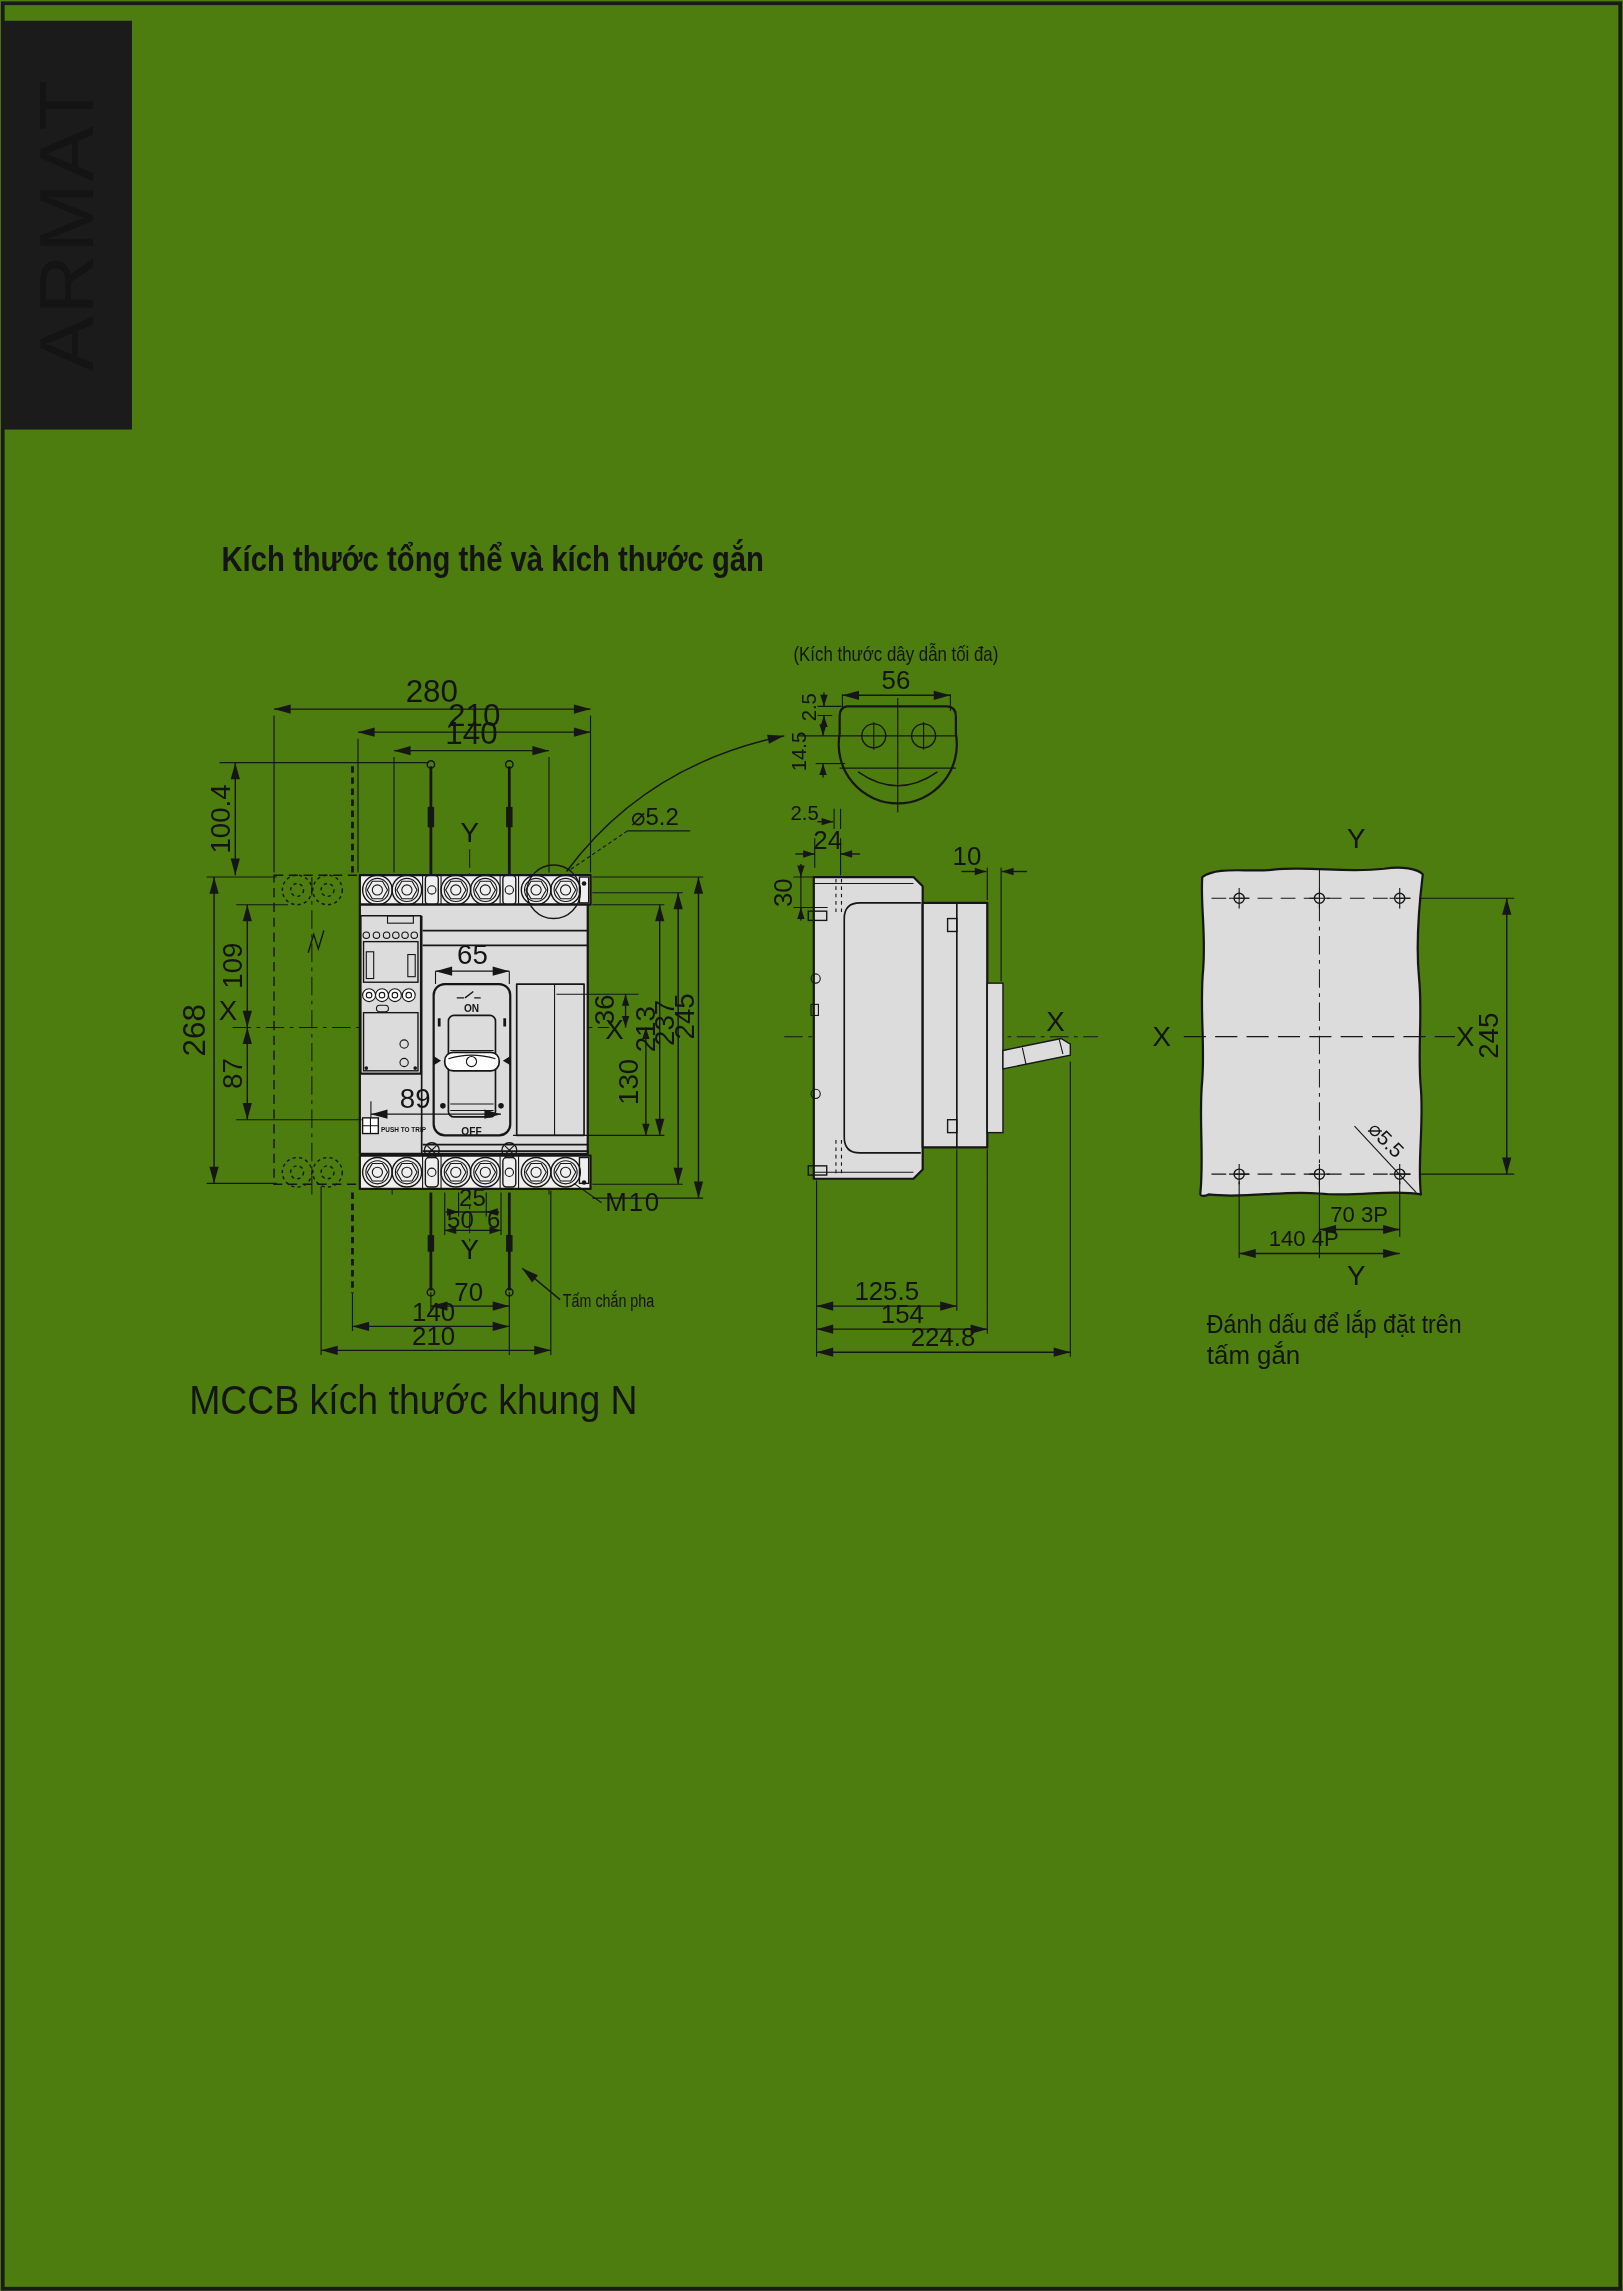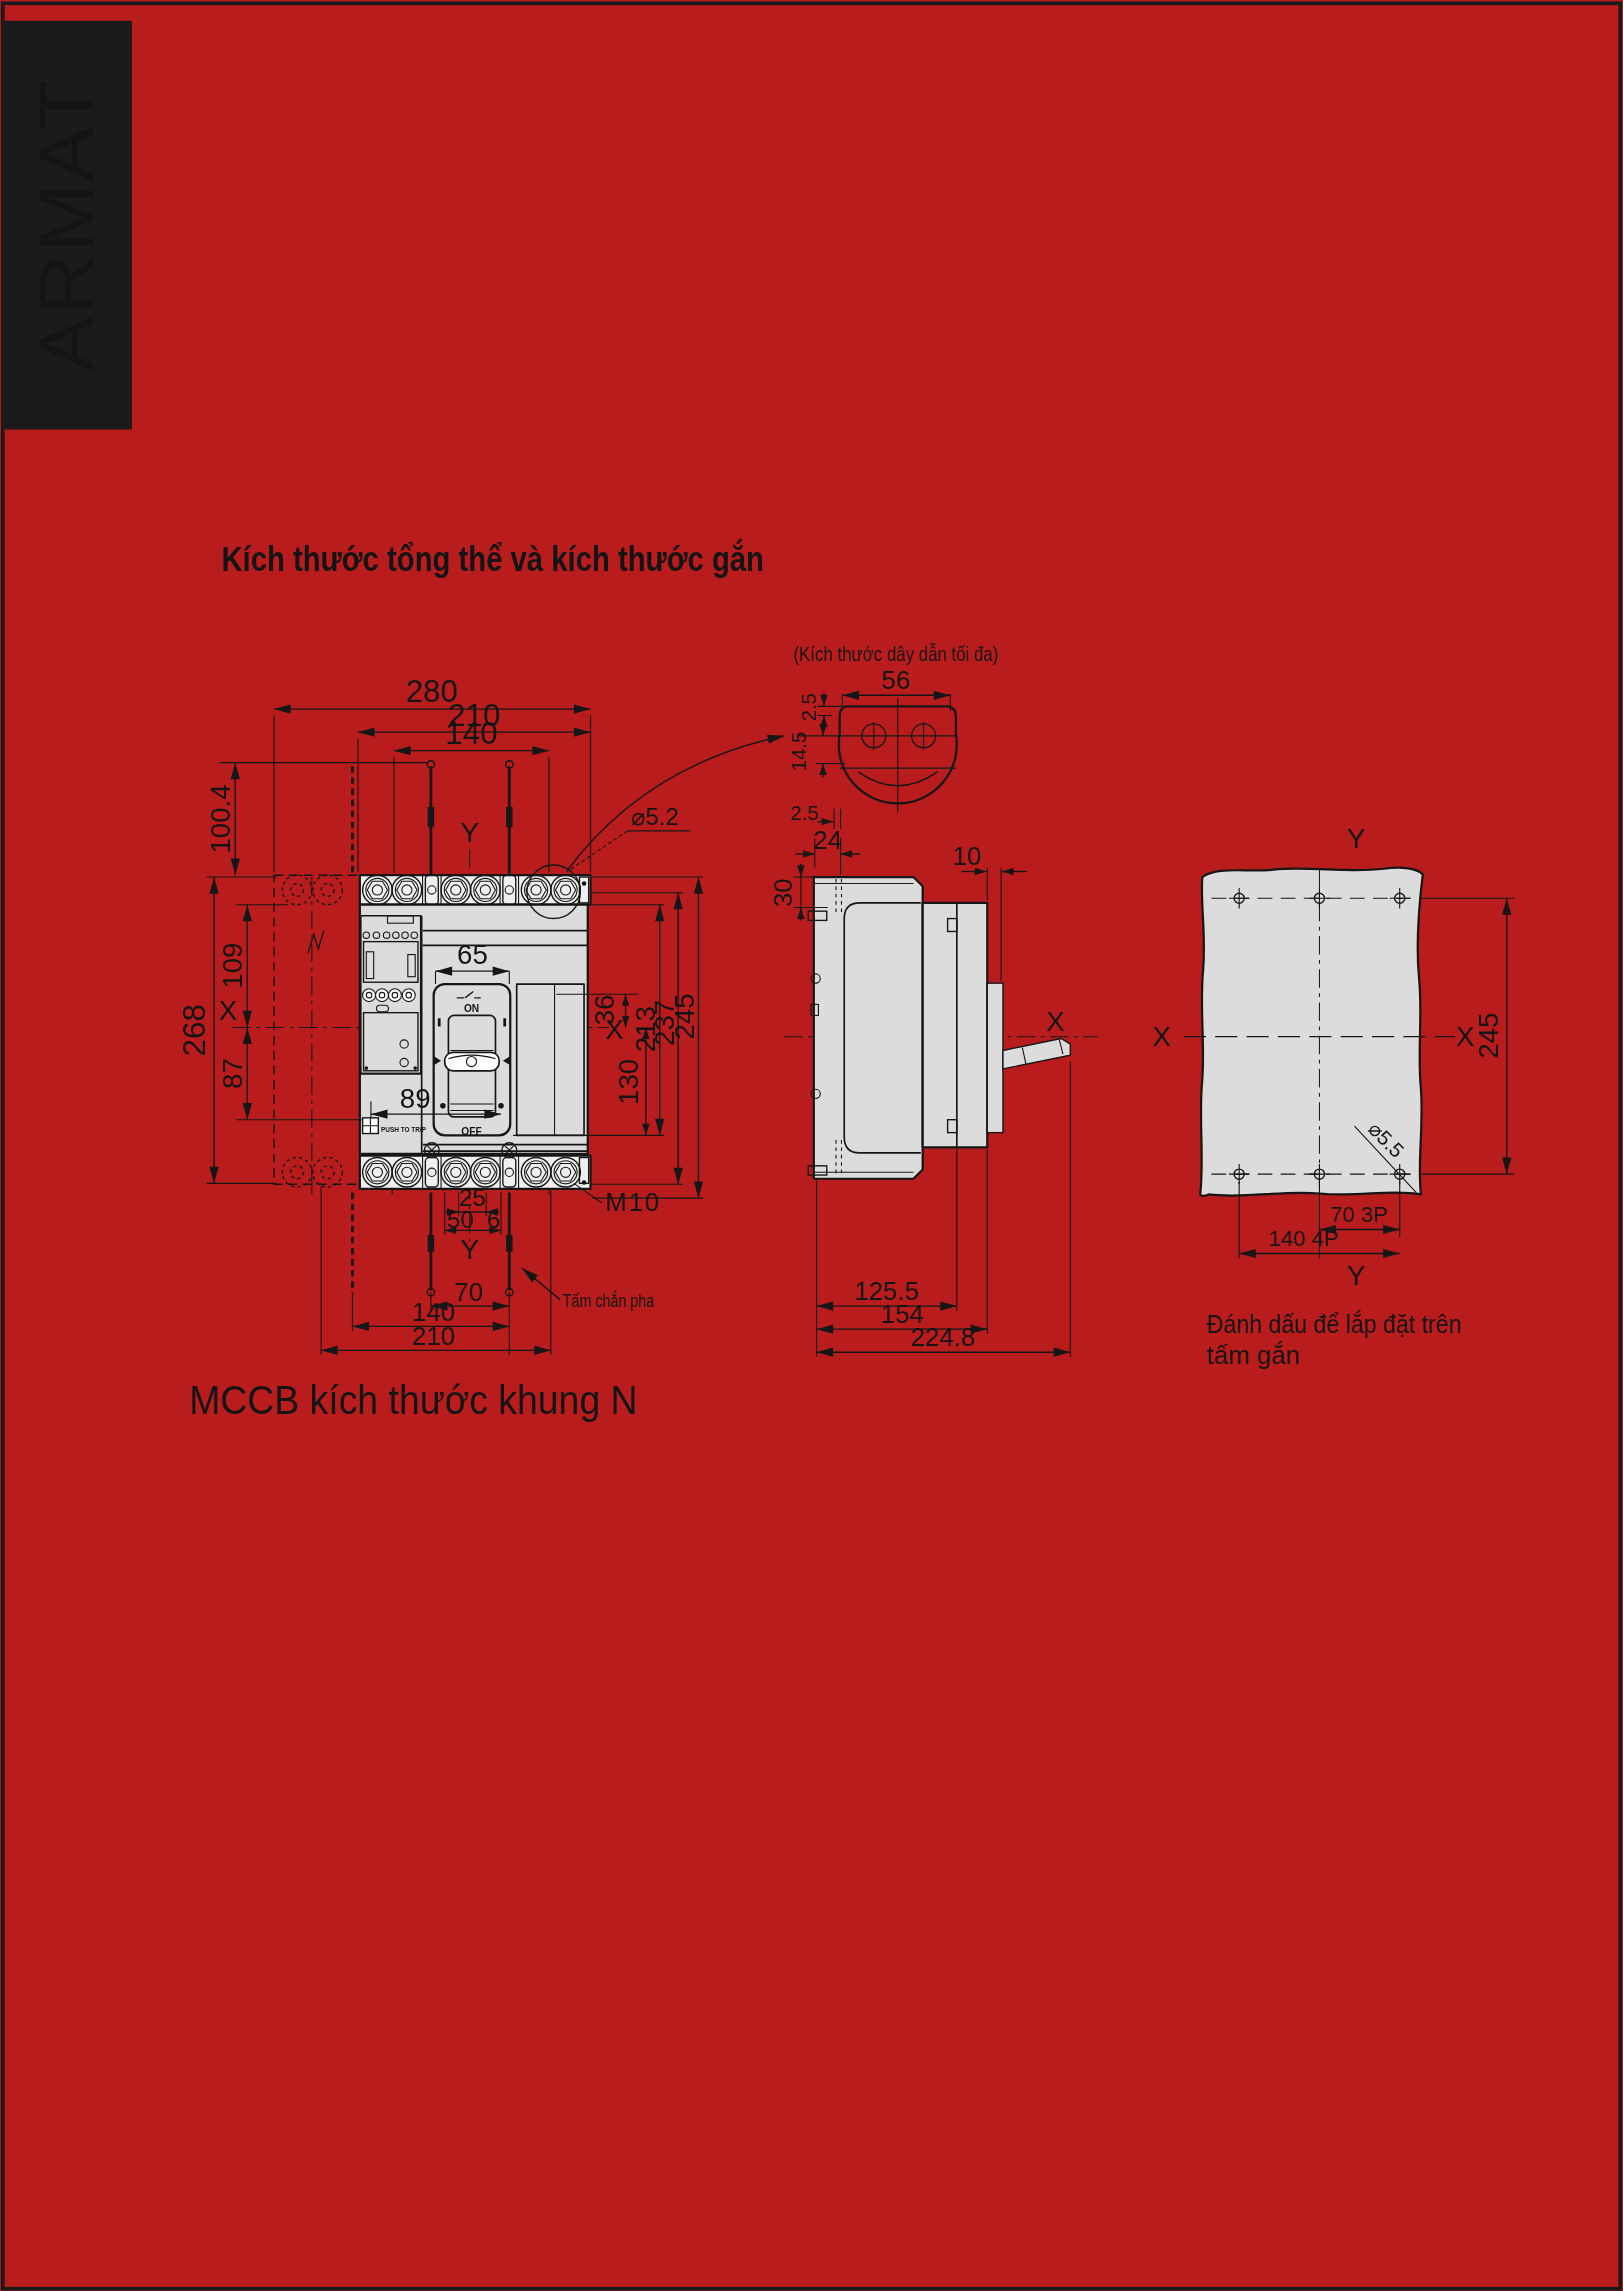--- a/index.html
+++ b/index.html
@@ -3,7 +3,7 @@
 <meta charset="utf-8">
 <style>
   html,body{margin:0;padding:0;background:#ffffff;}
-  .page{position:relative;width:1623px;height:2292px;background:#b91c1c;}
+  .page{position:relative;width:1623px;height:2292px;background:#4d7c0f;}
   svg{position:absolute;left:0;top:0;}
   text{font-family:"Liberation Sans","DejaVu Sans",sans-serif;fill:#141414;}
   .ol{fill:none;stroke:#161616;stroke-width:2.4;stroke-linejoin:round;stroke-linecap:round;}

